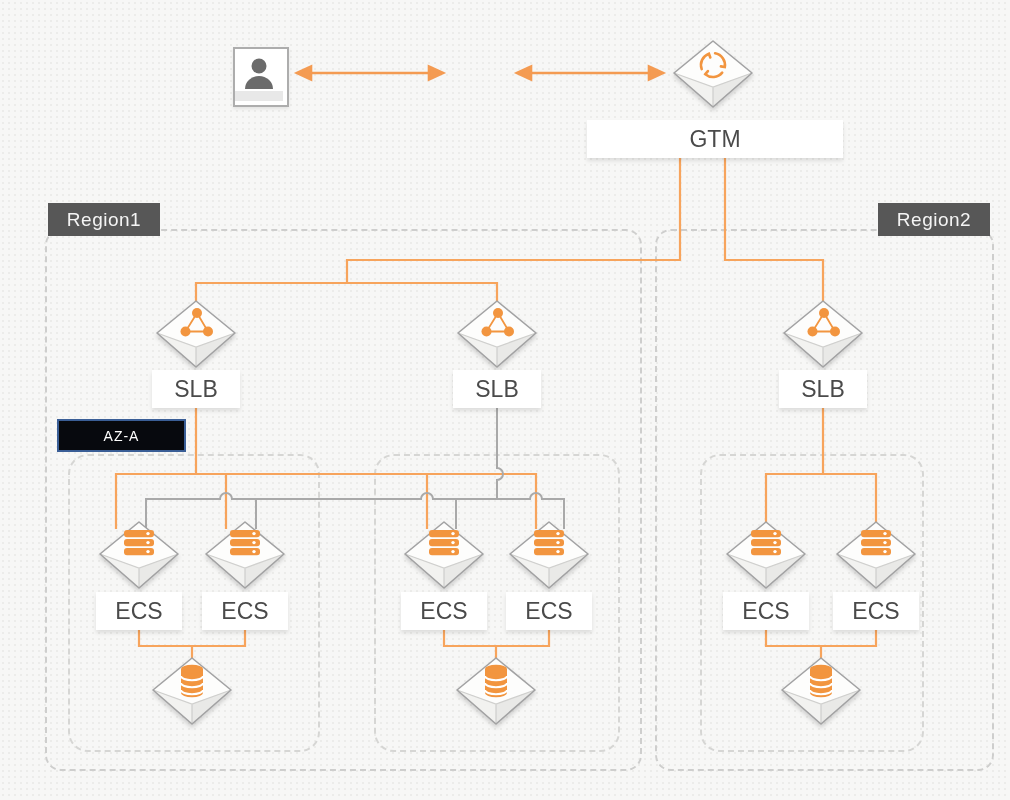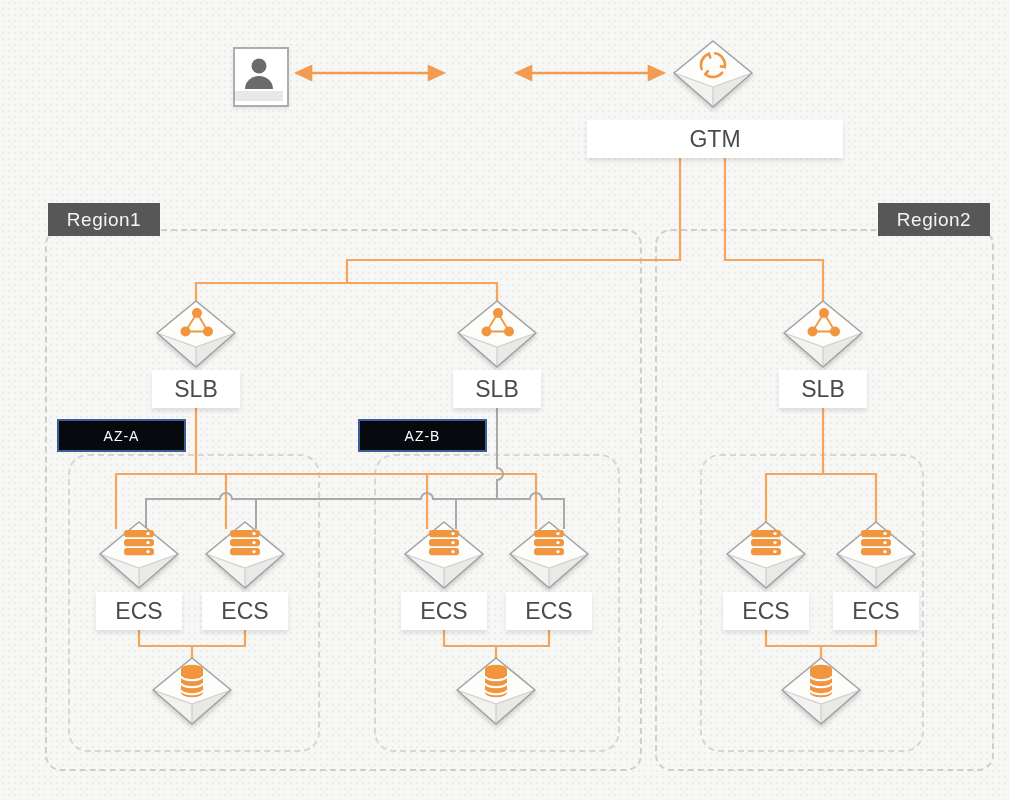--- a/index.html
+++ b/index.html
@@ -155,7 +155,6 @@
   <div class="bar" style="left:779px;top:370px;width:88px">SLB</div>
 
   <div class="az-badge" style="left:57px;top:419px;width:125px">AZ-A</div>
-  <div class="az-badge" style="left:358px;top:419px;width:125px">AZ-B</div>
 
   <div class="node" style="left:99px;top:521px">
     <svg width="80" height="68">

